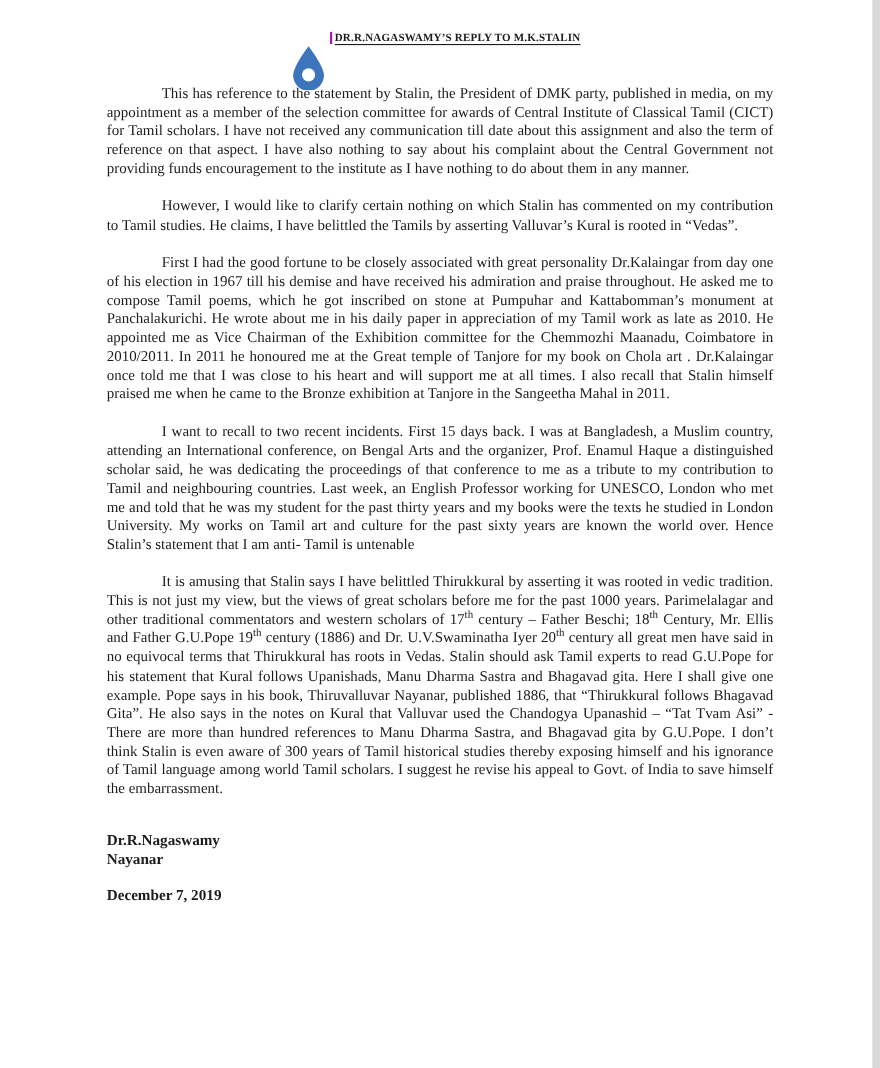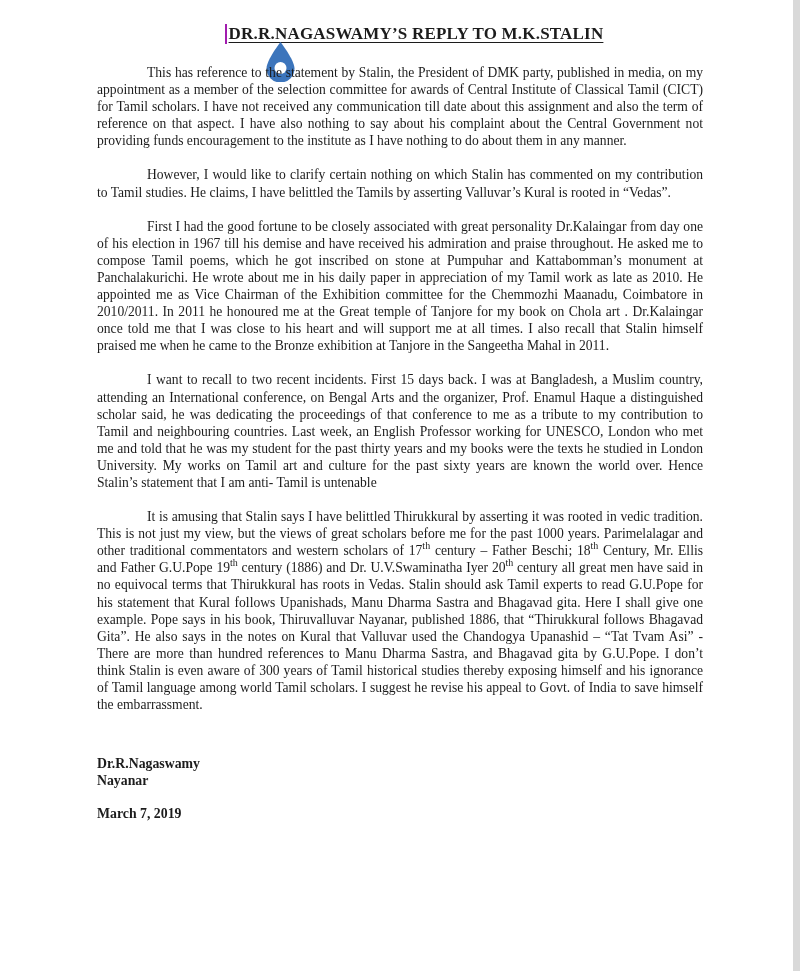--- a/index.html
+++ b/index.html
@@ -37,7 +37,7 @@
     display: inline-block;
     transform: translateX(14px);
     margin: 0;
-    font-size: 17px;
+    font-size: 10px;
     font-weight: bold;
     letter-spacing: 0.2px;
     text-decoration: underline;

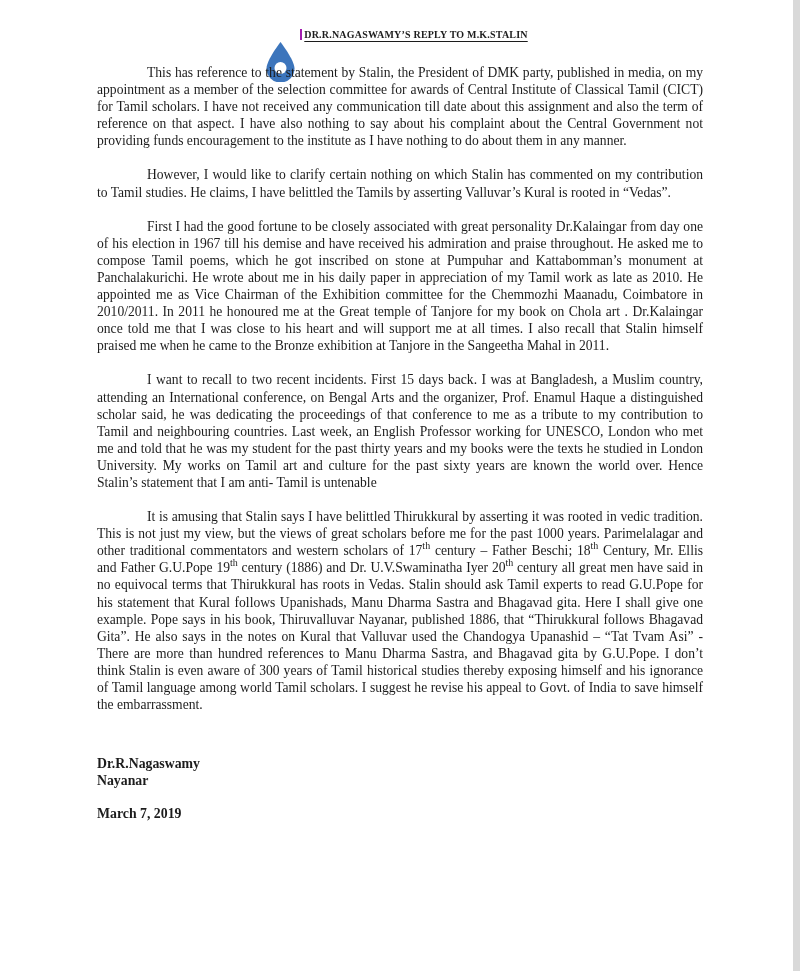--- a/index.html
+++ b/index.html
@@ -54,7 +54,7 @@
   }
   .body-text {
     position: absolute;
-    top: 64px;
+    top: 76px;
     left: 97px;
     width: 606px;
   }

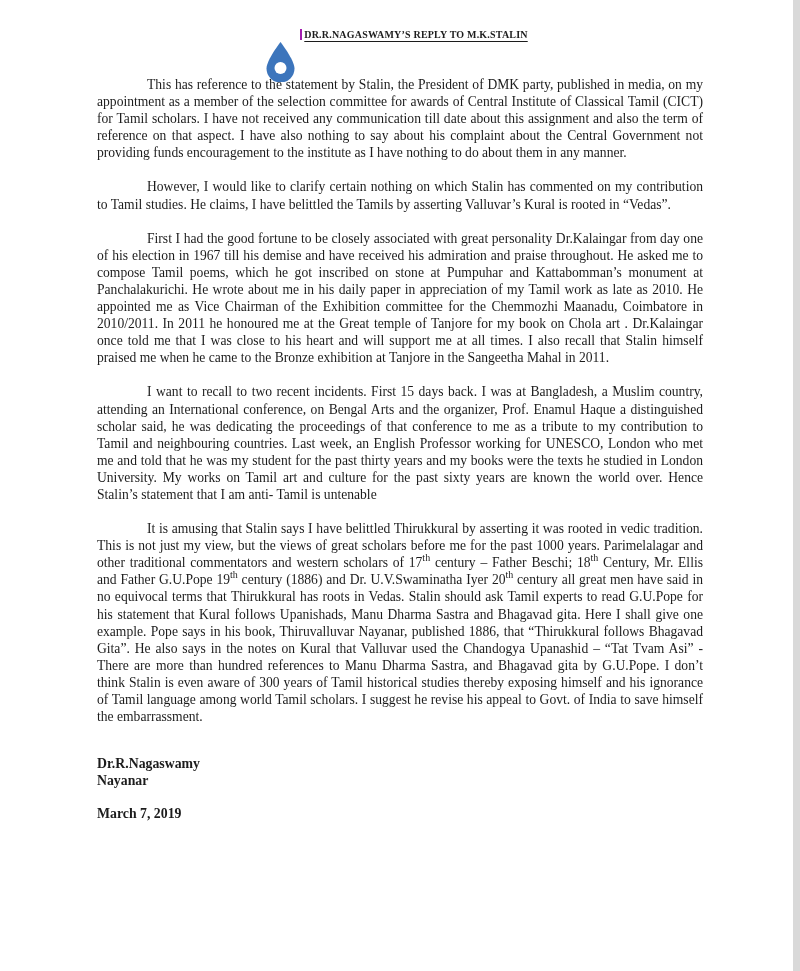--- a/index.html
+++ b/index.html
@@ -108,7 +108,7 @@
   <div class="signature">
     <div class="sig-name">Dr.R.Nagaswamy</div>
     <div class="sig-city">Nayanar</div>
-    <div class="sig-date">March 7, 2019</div>
+    <div class="sig-date">December 7, 2019</div>
   </div>
 
 </div>

